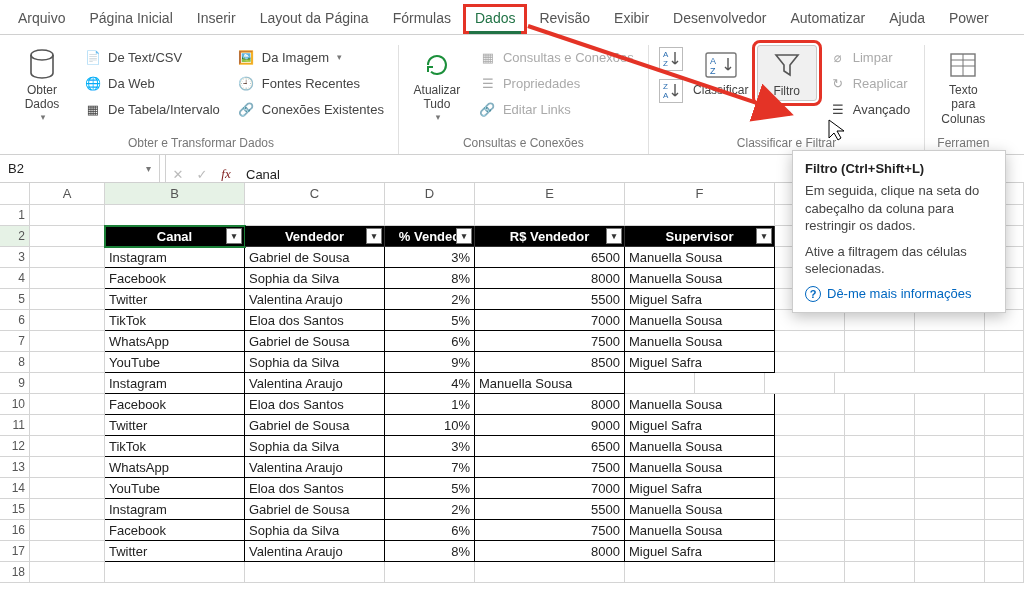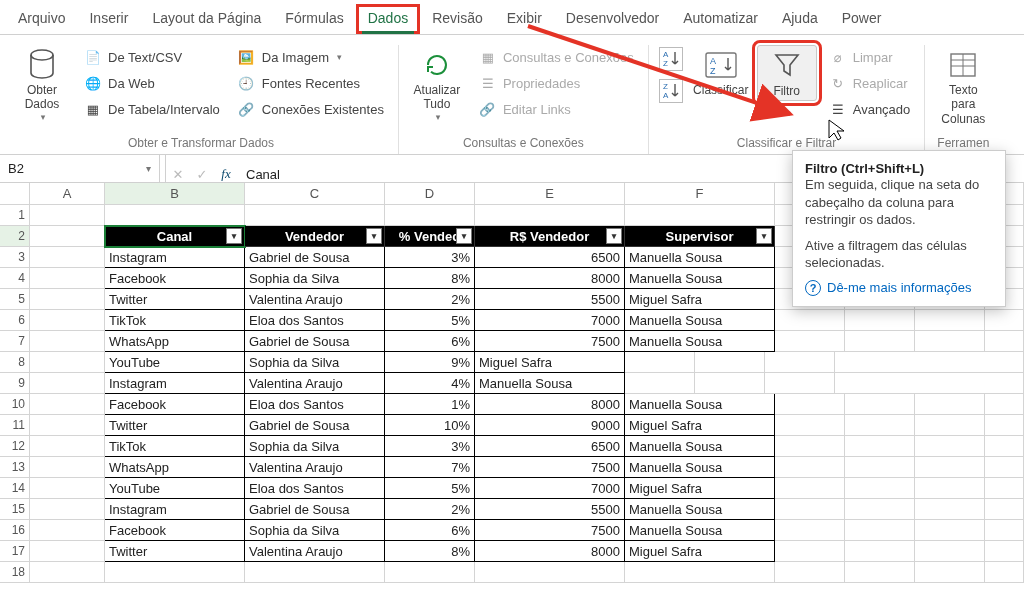--- a/index.html
+++ b/index.html
@@ -194,6 +194,7 @@
 
 <div class="menubar" id="menubar">
     <div class="tab">Arquivo</div>
+    <div class="tab">Página Inicial</div>
     <div class="tab">Inserir</div>
     <div class="tab">Layout da Página</div>
     <div class="tab">Fórmulas</div>

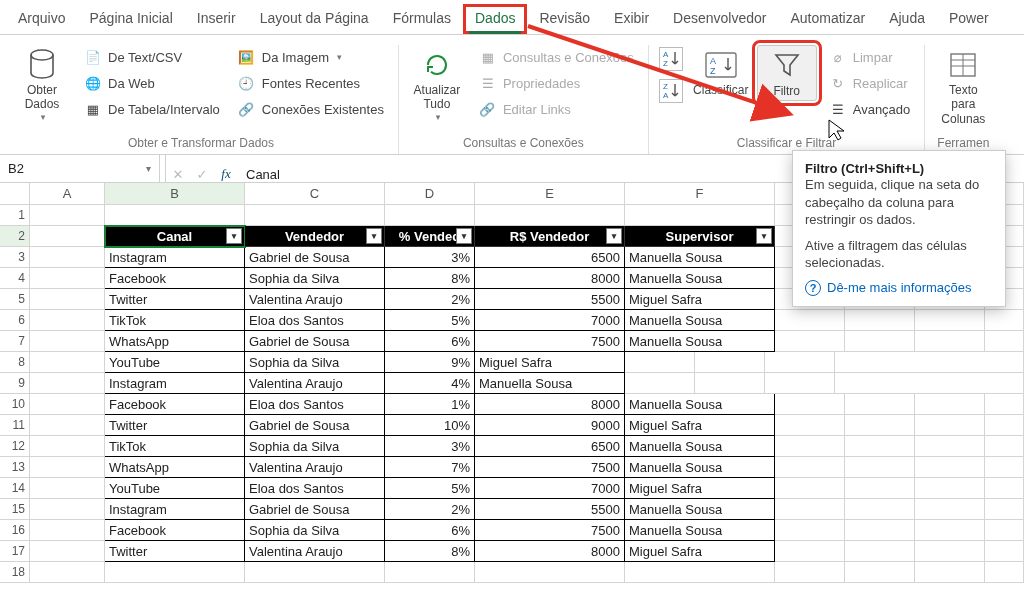--- a/index.html
+++ b/index.html
@@ -114,7 +114,7 @@
     padding:0 8px;display:flex;align-items:center;gap:6px;
   }
   .namebox .ctl{margin-left:auto;color:#777;font-size:10px;}
-  .fxbtn{width:24px;text-align:center;color:#0c4a6e;}
+  .fxbtn{width:24px;text-align:center;color:#7f1d1d;}
   .fxbtn.fx{font-style:italic;font-family:"Times New Roman",serif;}
   .finput{flex:1;padding:0 8px;}
   .colhdrs{display:flex;height:22px;border-bottom:1px solid var(--grid);}

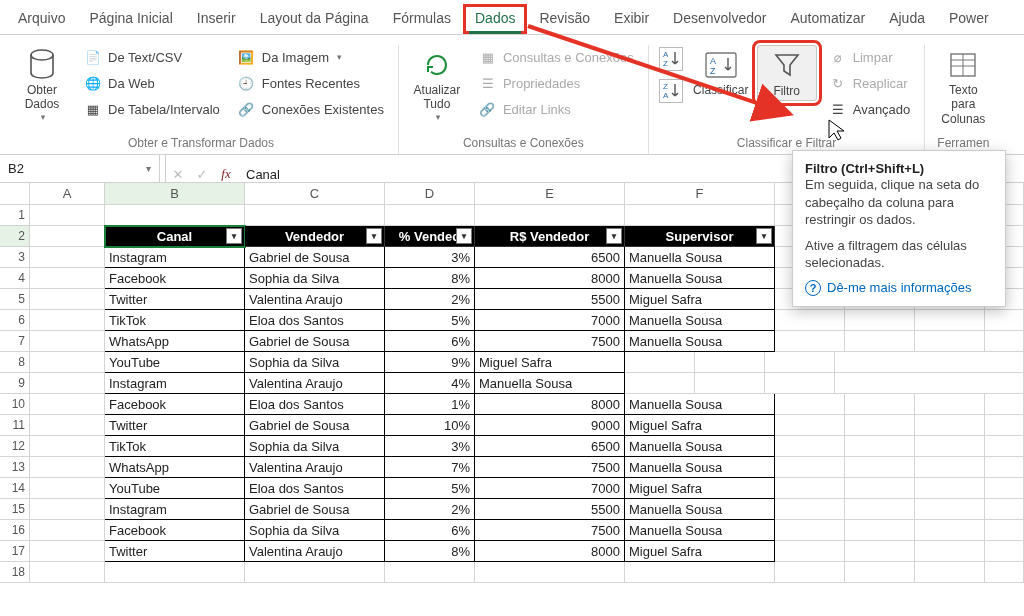--- a/index.html
+++ b/index.html
@@ -175,7 +175,7 @@
     color:#444;
     z-index:30;
   }
-  .tooltip .tt-title{font-weight:600;color:#222;}
+  .tooltip .tt-title{font-weight:600;color:#222;margin-bottom:6px;}
   .tooltip p{margin:0 0 8px 0;line-height:1.35;}
   .tooltip a{color:#0067c0;text-decoration:none;display:flex;gap:6px;align-items:center;}
   .tooltip .q{

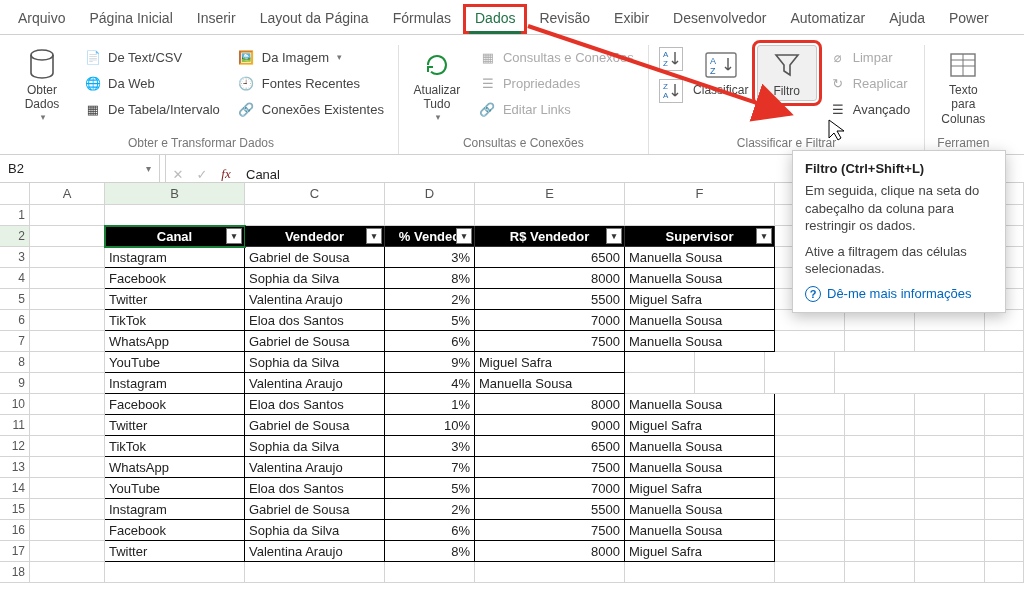--- a/index.html
+++ b/index.html
@@ -514,6 +514,7 @@
       <div class="cell cB tcell">YouTube</div>
       <div class="cell cC tcell">Sophia da Silva</div>
       <div class="cell cD tcell num">9%</div>
+      <div class="cell cE tcell num">8500</div>
       <div class="cell cF tcell">Miguel Safra</div>
       <div class="cell cG"></div>
       <div class="cell cH"></div>

